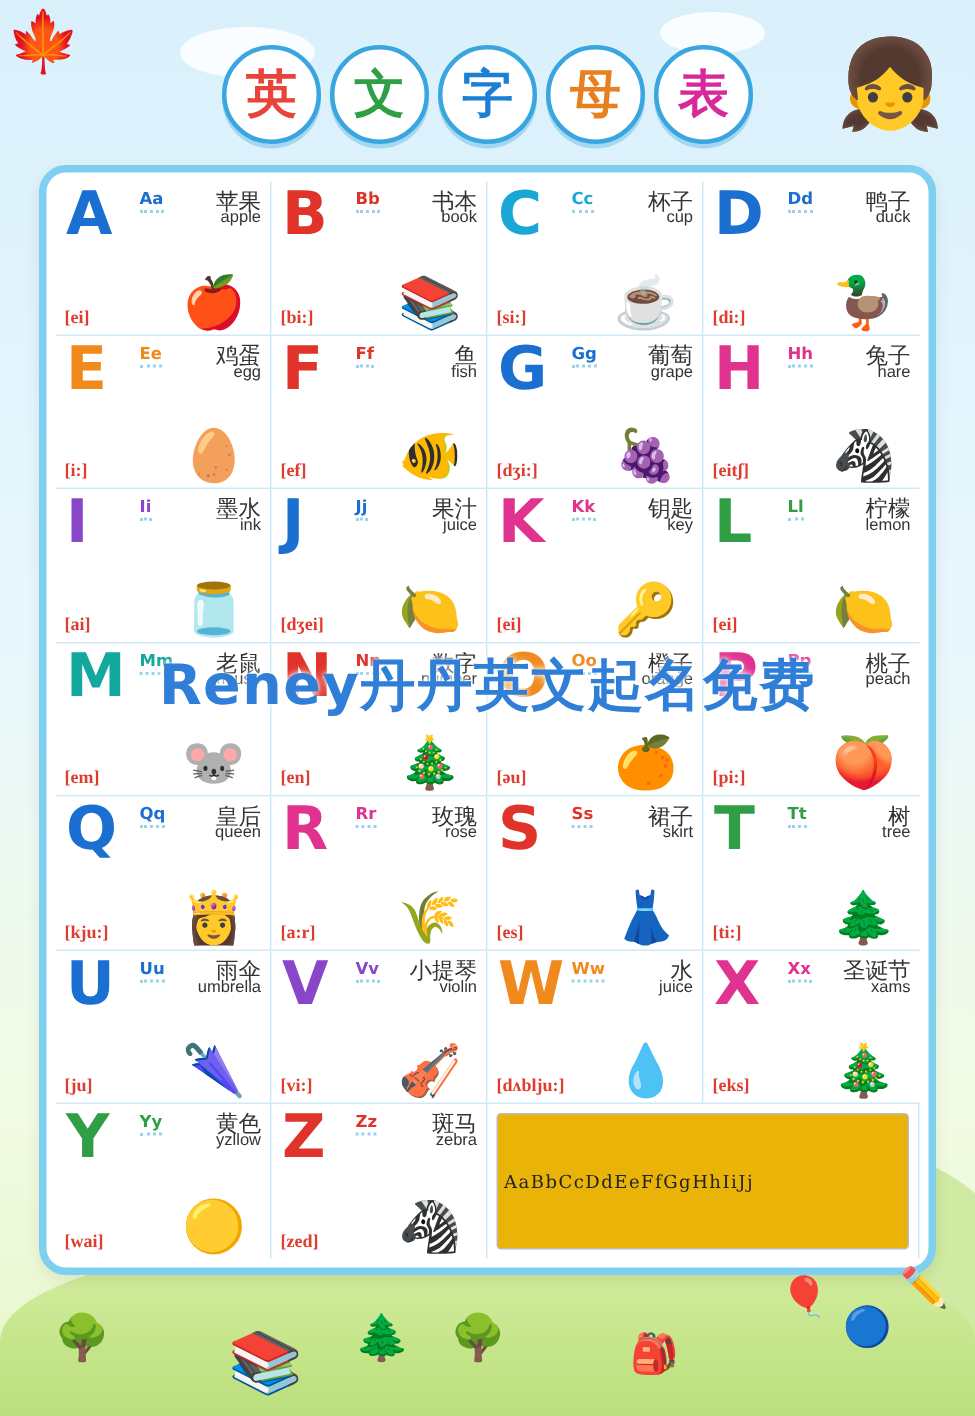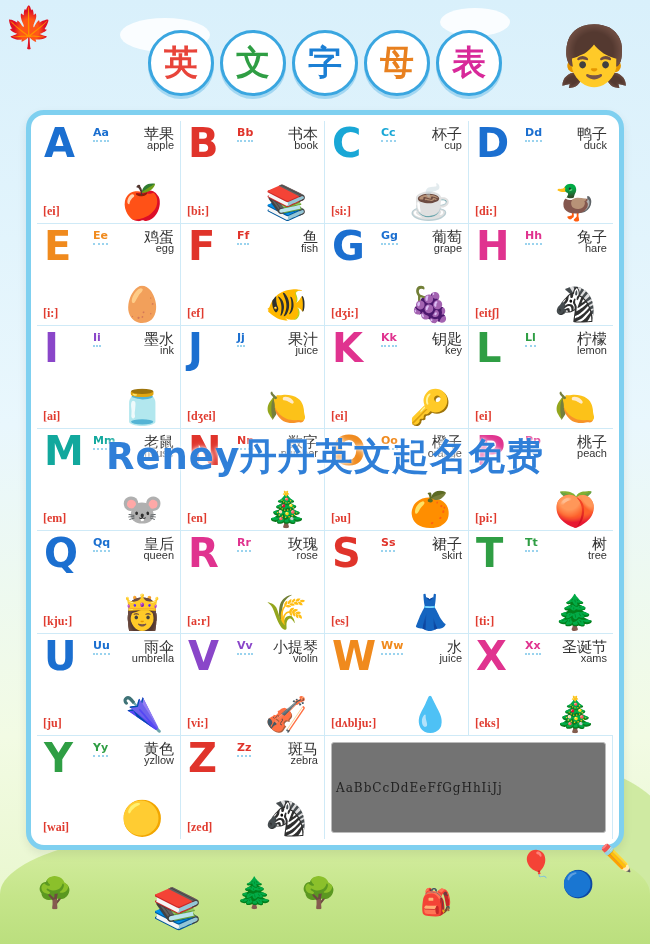--- a/index.html
+++ b/index.html
@@ -100,7 +100,7 @@
   .alpha-list{
     position:absolute;inset:6px;
     border:1px solid #bbb;border-radius:3px;
-    background:#737373;
+    background:#eab308;
     display:flex;flex-direction:column;justify-content:space-evenly;
     padding:2px 4px;box-sizing:border-box;
     font-family:"DejaVu Serif", serif;

